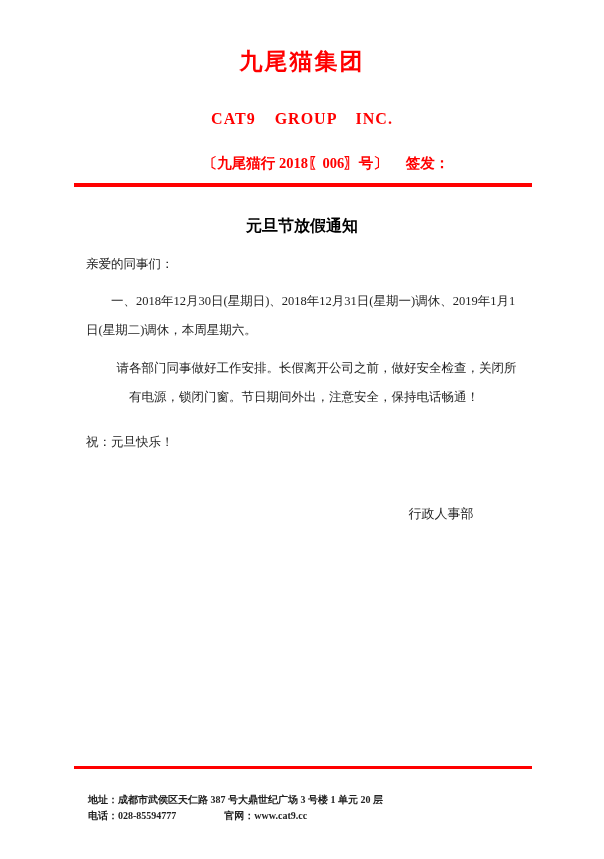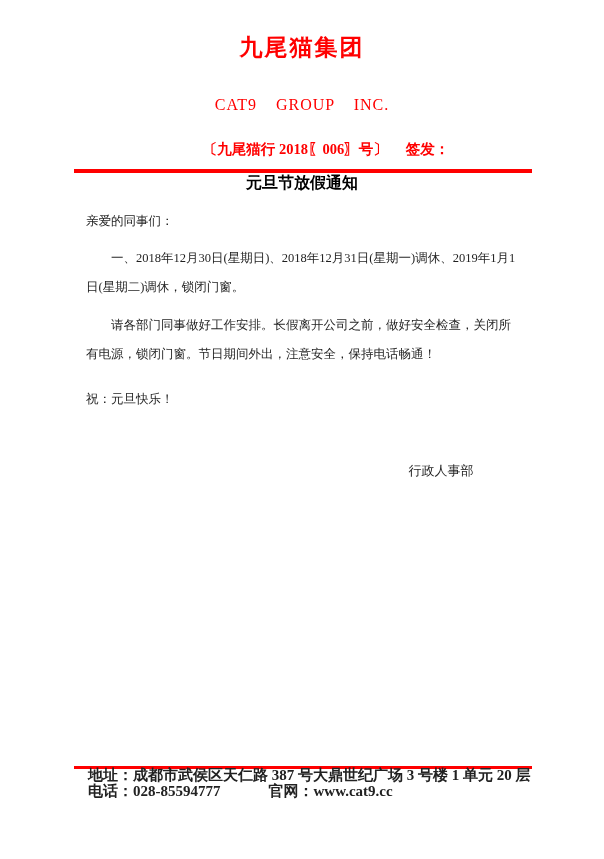--- a/index.html
+++ b/index.html
@@ -14,7 +14,7 @@
   
   .letterhead{text-align:center;color:#ff0000;}
   .company-cn{
-    margin:0;padding-top:34px;
+    margin:0;padding-top:48px;
     font-family:"Liberation Sans","DejaVu Sans",sans-serif;
     font-size:23px;line-height:26px;font-weight:bold;
     letter-spacing:2px;

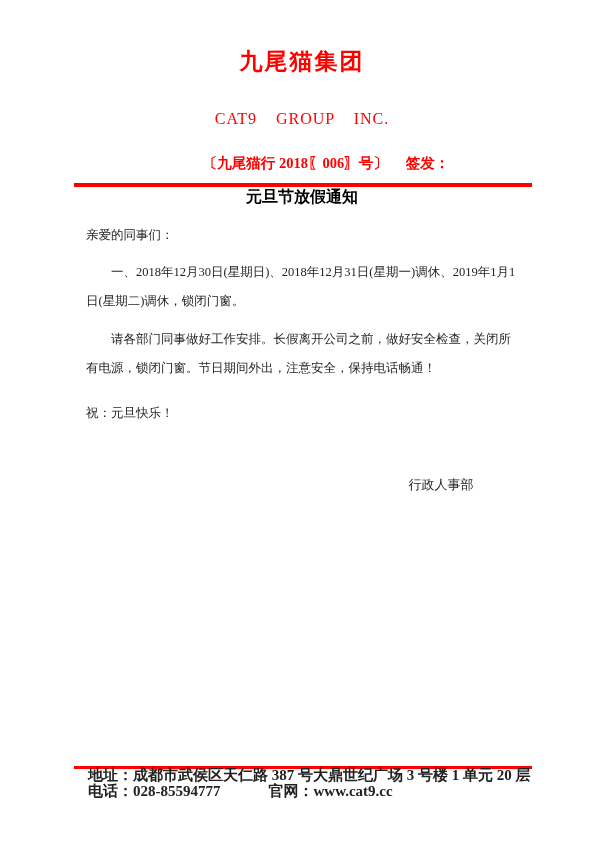--- a/index.html
+++ b/index.html
@@ -21,7 +21,7 @@
   }
   .company-en{
     margin-top:36px;
-    font-size:16px;line-height:18px;font-weight:normal;
+    font-size:16px;line-height:18px;font-weight:bold;
     letter-spacing:1px;word-spacing:14px;
   }
   .doc-line{

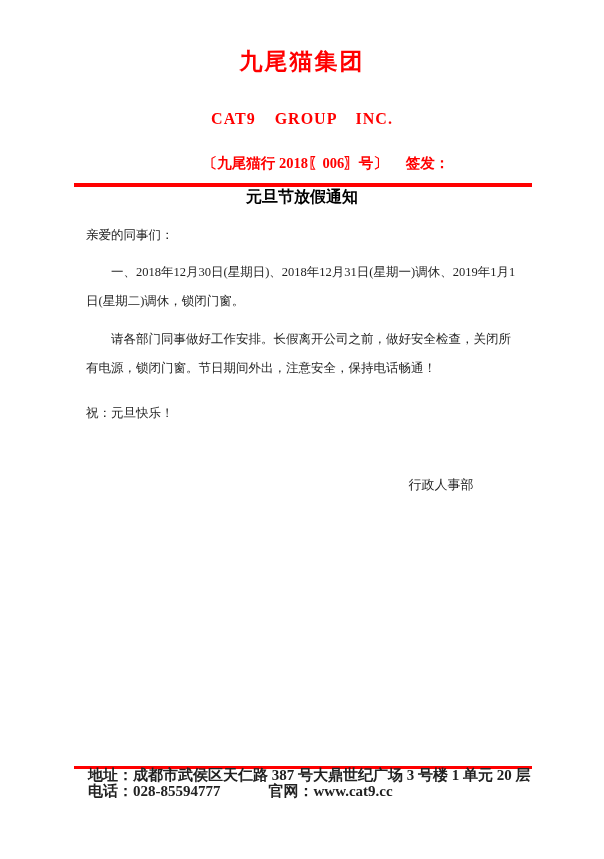--- a/index.html
+++ b/index.html
@@ -33,7 +33,7 @@
   .rule-top{margin-top:12px;height:4px;}
   
   .notice-title{
-    margin-top:0;text-align:center;color:#000;
+    margin-top:29px;text-align:center;color:#000;
     font-family:"Liberation Sans","DejaVu Sans",sans-serif;
     font-size:16px;line-height:20px;font-weight:bold;
   }

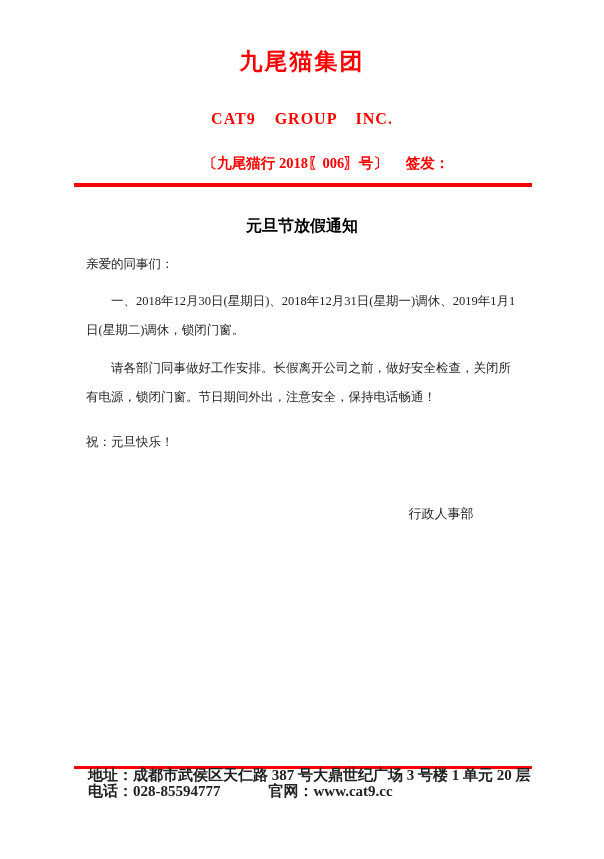--- a/index.html
+++ b/index.html
@@ -81,7 +81,7 @@
 
   <div class="content">
     <p class="salutation">亲爱的同事们：</p>
-    <p class="indent para-item1">一、2018年12月30日(星期日)、2018年12月31日(星期一)调休、2019年1月1日(星期二)调休，锁闭门窗。</p>
+    <p class="indent para-item1">一、2018年12月30日(星期日)、2018年12月31日(星期一)调休、2019年1月1日(星期二)调休，本周星期六。</p>
     <p class="indent para-notes">请各部门同事做好工作安排。长假离开公司之前，做好安全检查，关闭所有电源，锁闭门窗。节日期间外出，注意安全，保持电话畅通！</p>
     <p class="closing-wish">祝：元旦快乐！</p>
   </div>

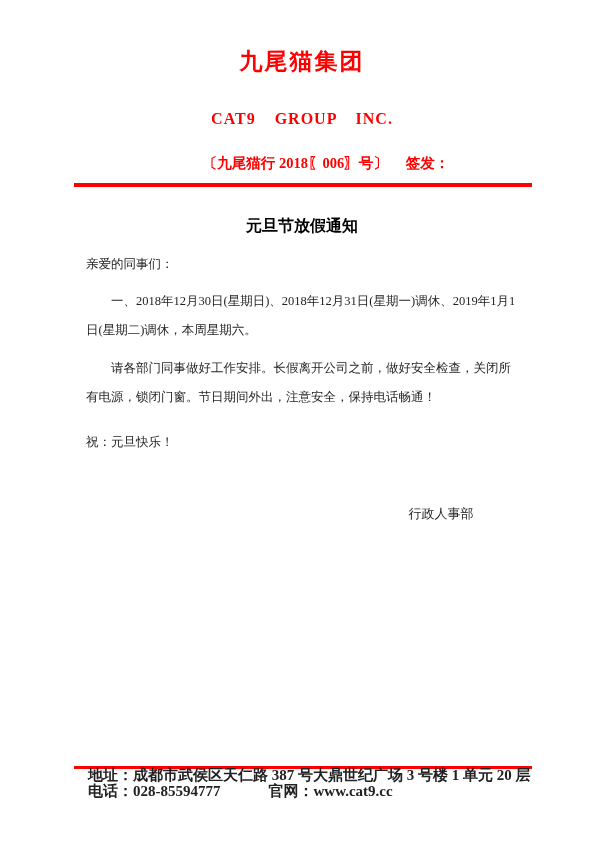--- a/index.html
+++ b/index.html
@@ -46,7 +46,7 @@
   .salutation{margin-top:14px !important;}
   .indent{text-indent:2em;}
   .para-item2{margin-top:8px !important;}
-  .para-notes{margin-top:9px !important;}
+  .para-notes{margin-top:9px !important;text-align:center;}
   .closing-wish{margin-top:16px !important;}
   
   .signature{

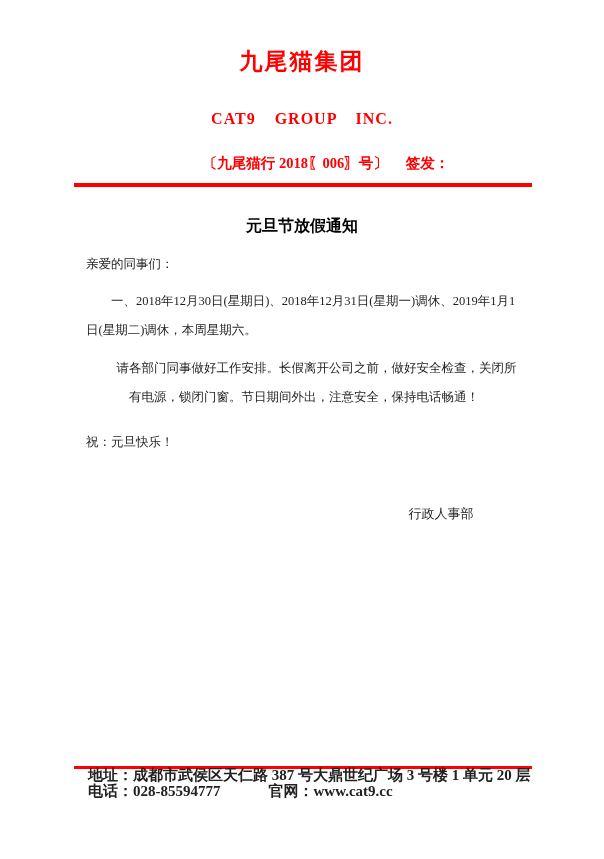--- a/index.html
+++ b/index.html
@@ -57,8 +57,8 @@
   
   .rule-bottom{position:absolute;top:766px;height:3px;}
   .footer-text{
-    position:absolute;top:768px;left:88px;right:60px;
-    font-size:15px;line-height:15.5px;font-weight:bold;color:#222;
+    position:absolute;top:792px;left:88px;right:60px;
+    font-size:10px;line-height:15.5px;font-weight:bold;color:#222;
   }
   .footer-row{white-space:nowrap;}
   .website-label{margin-left:48px;}

